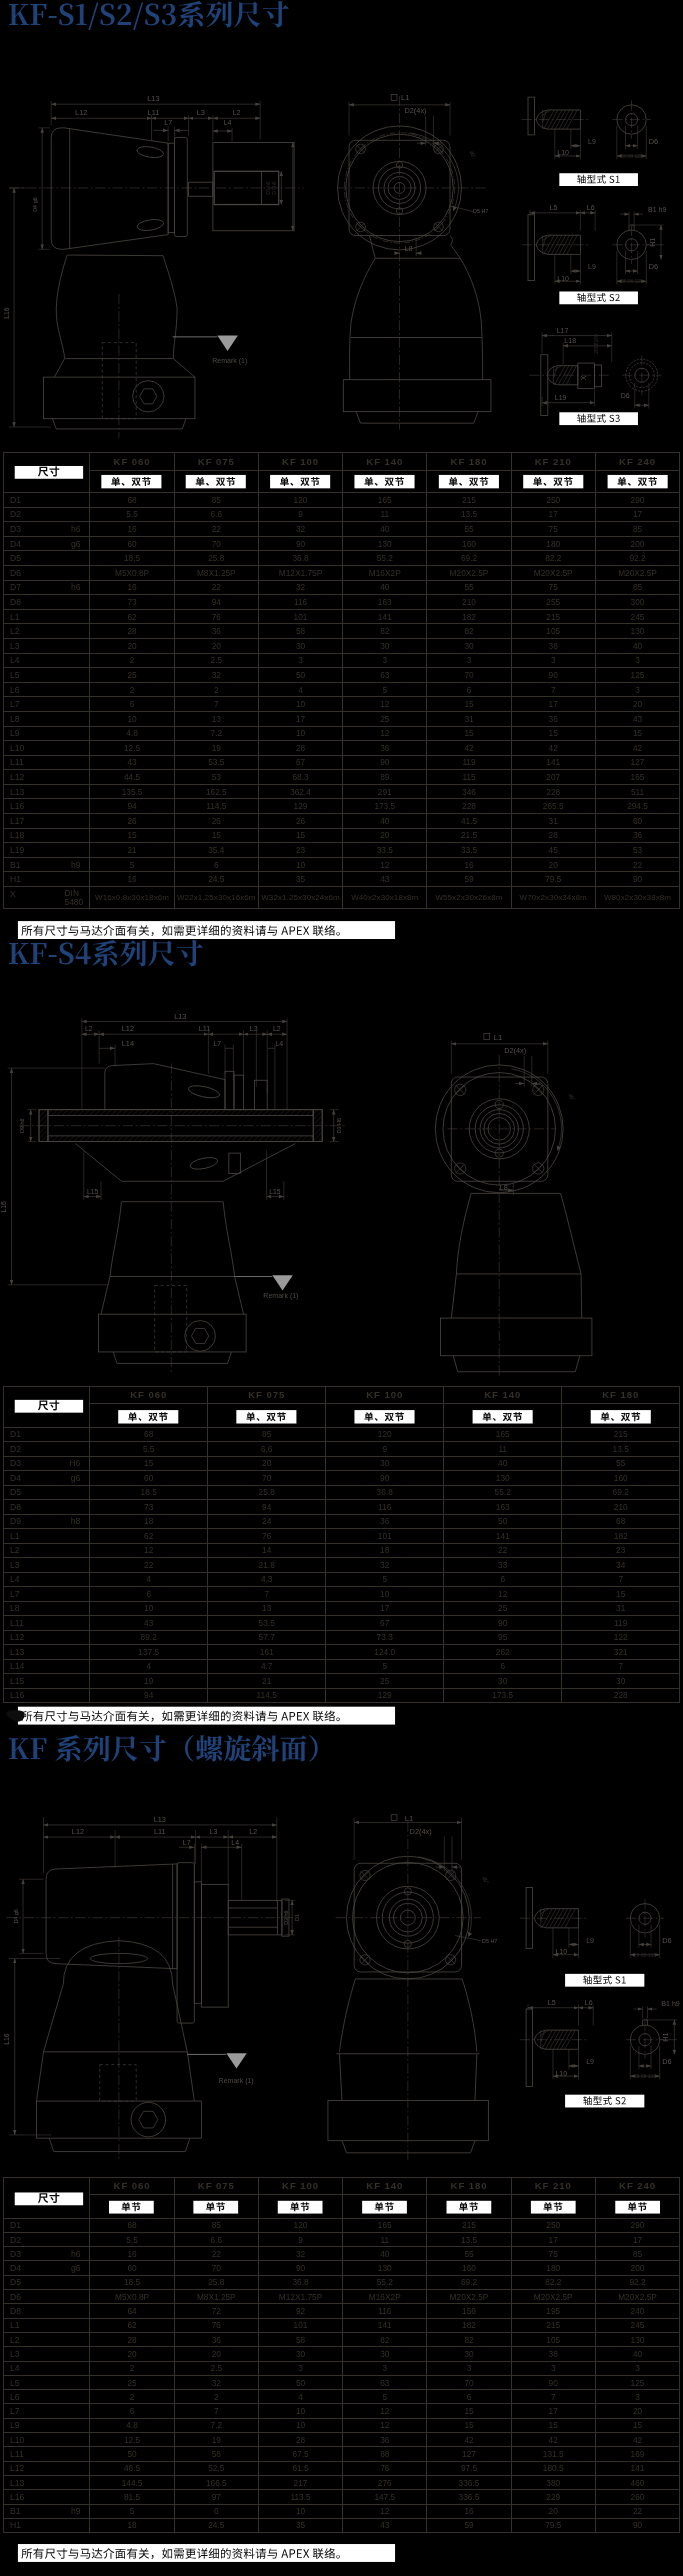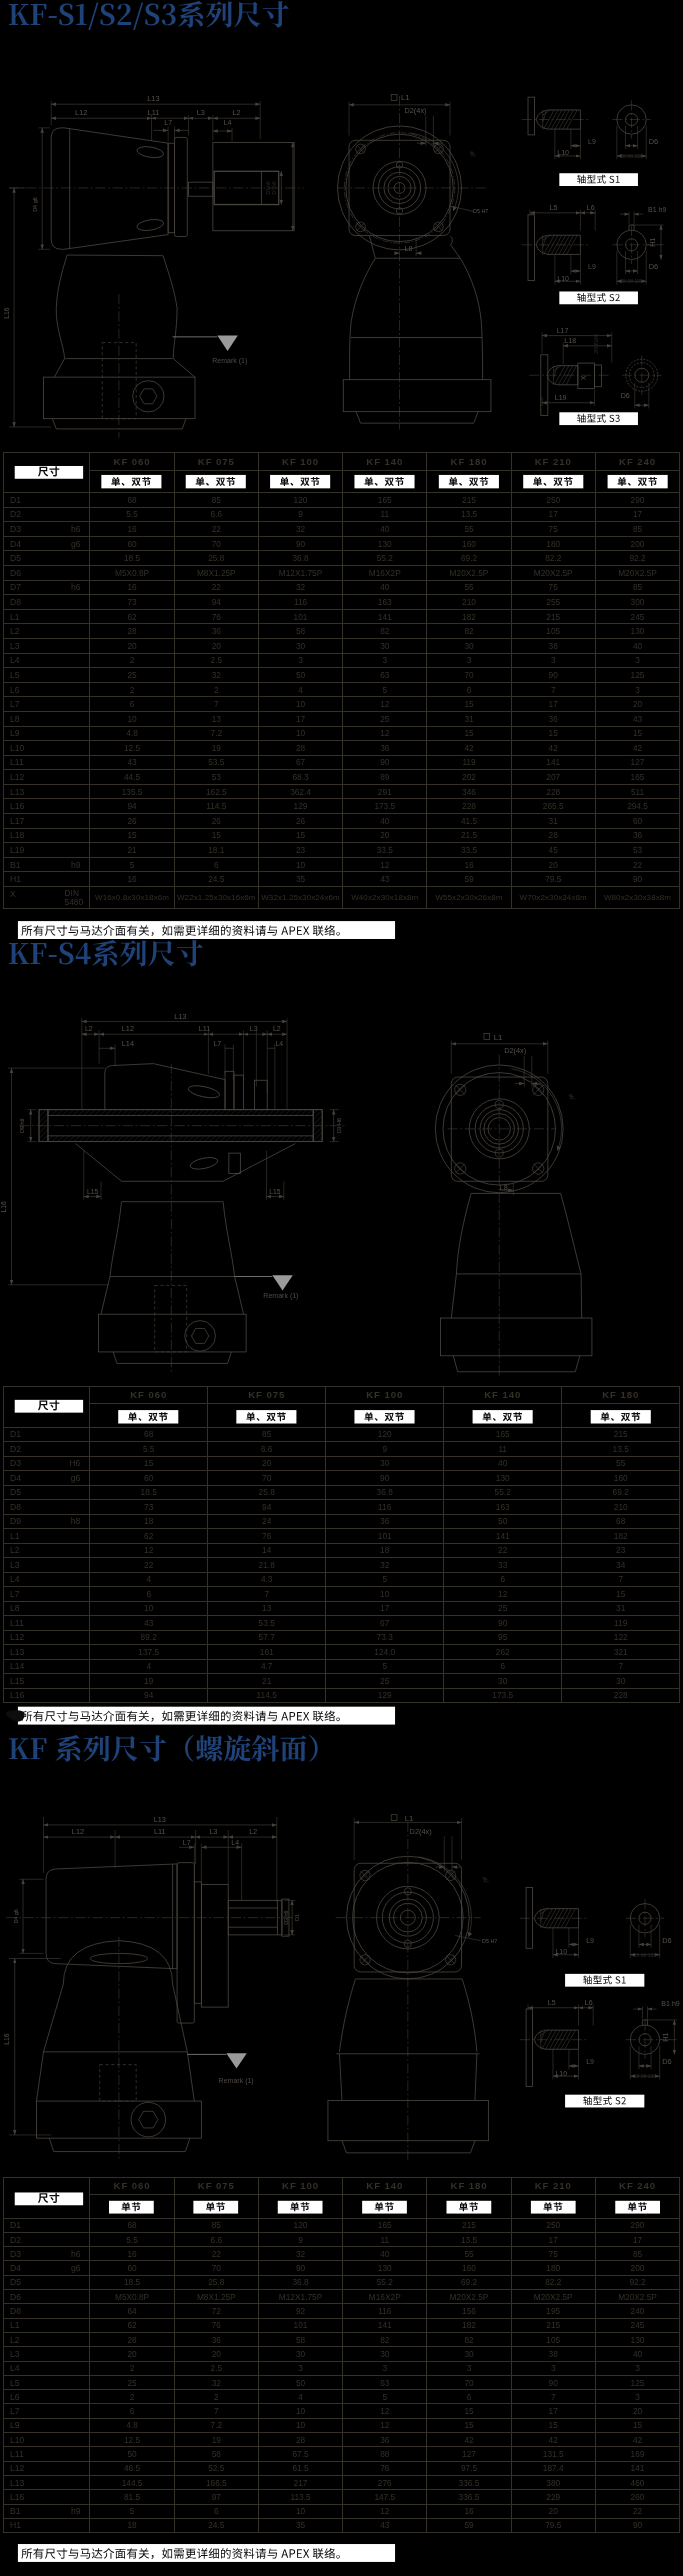--- a/index.html
+++ b/index.html
@@ -242,7 +242,7 @@
 <td class="val">53</td>
 <td class="val">68.3</td>
 <td class="val">89</td>
-<td class="val">202</td>
+<td class="val">115</td>
 <td class="val">207</td>
 <td class="val">165</td>
 </tr>

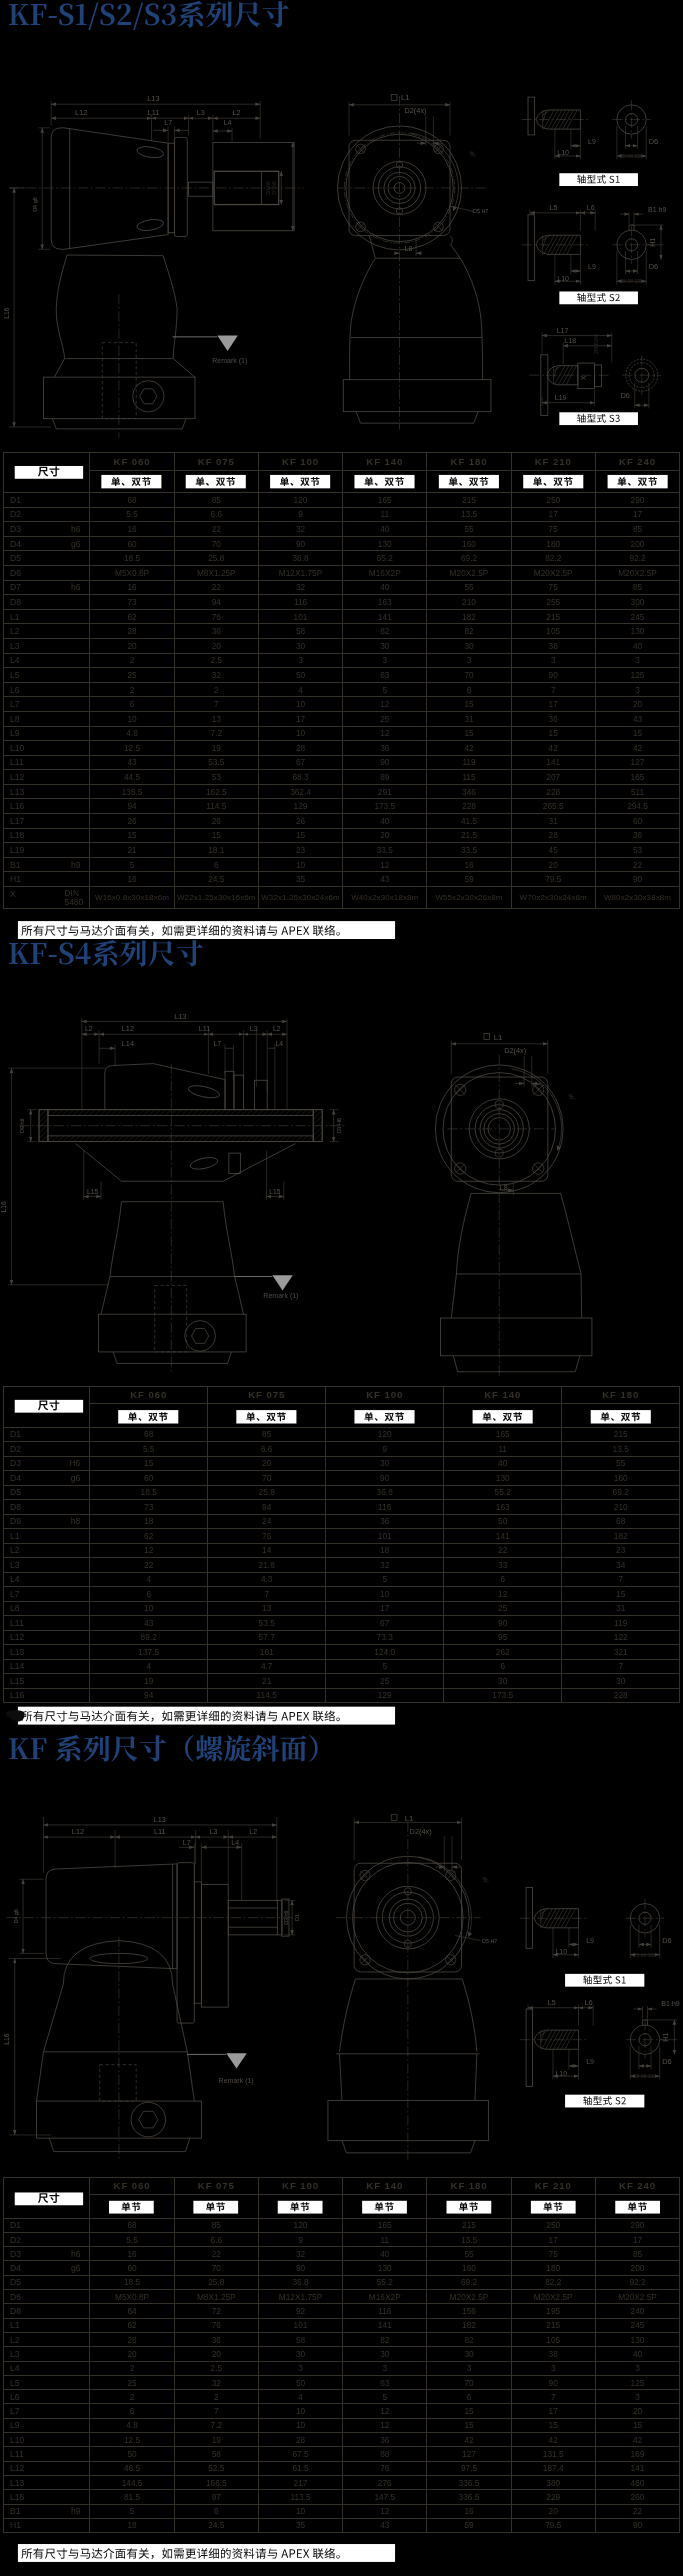--- a/index.html
+++ b/index.html
@@ -289,7 +289,7 @@
 <tr style="height:14.6px">
         <td class="lab"><span>L19</span><span class="sub"></span></td>
 <td class="val">21</td>
-<td class="val">18.1</td>
+<td class="val">35.4</td>
 <td class="val">23</td>
 <td class="val">33.5</td>
 <td class="val">33.5</td>

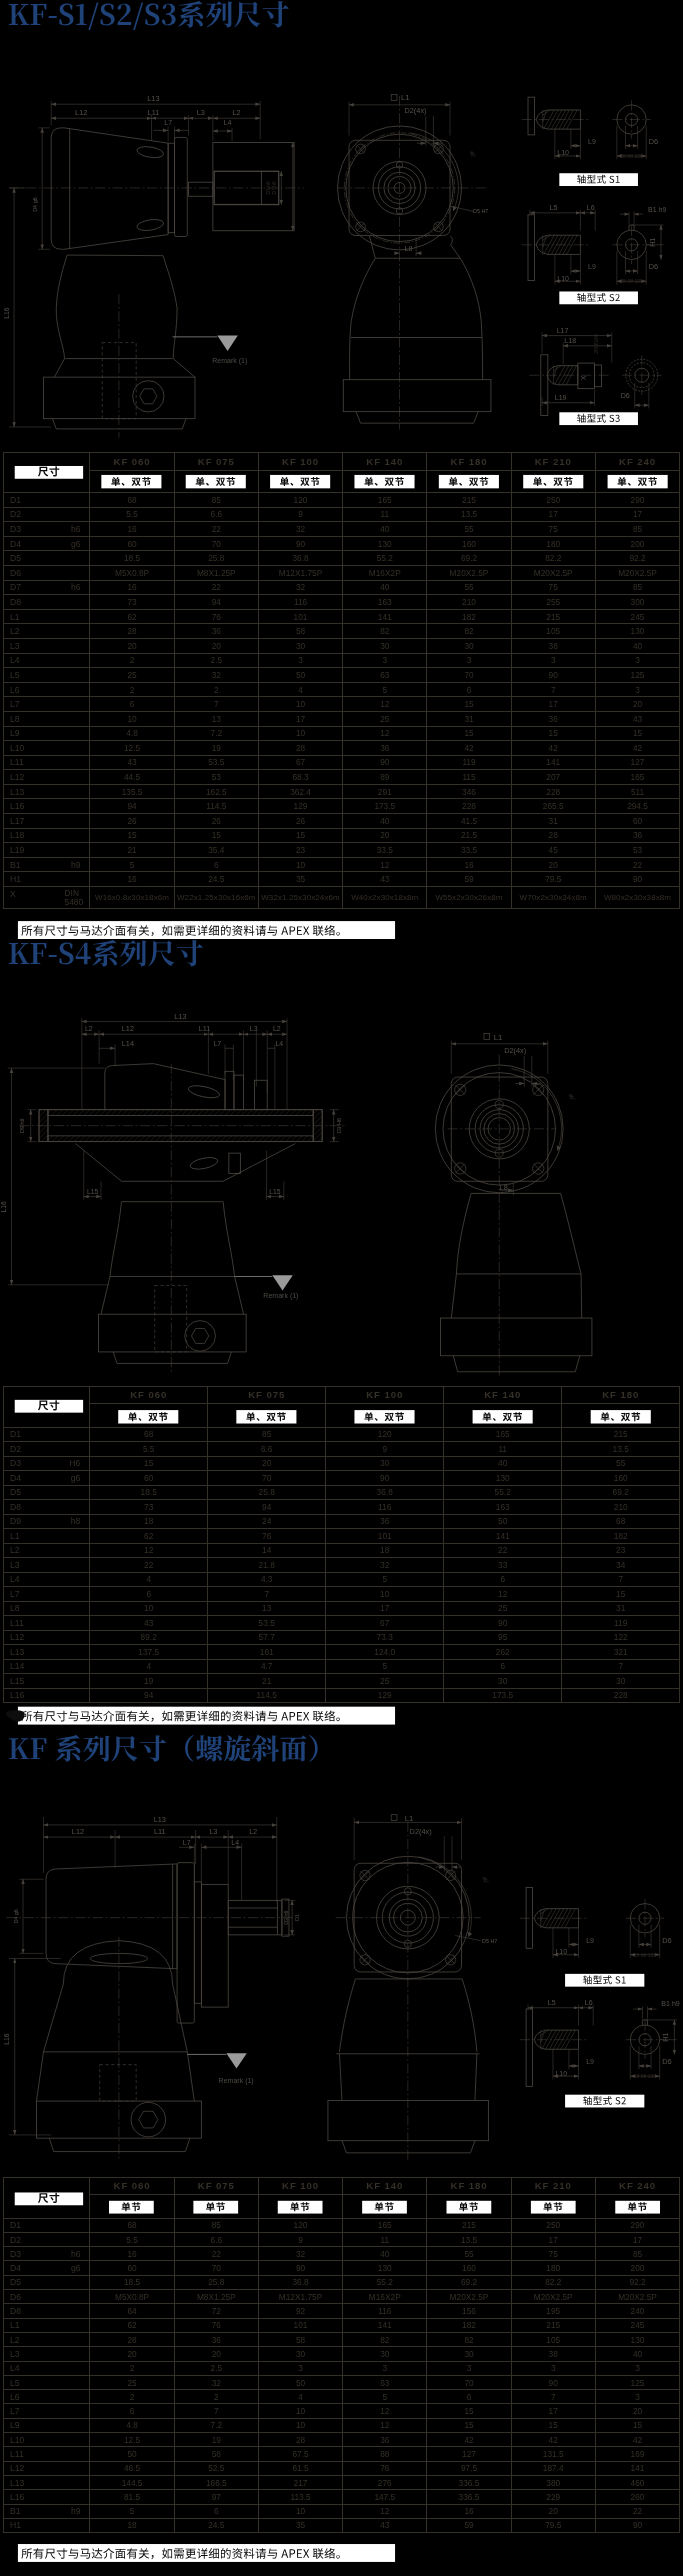--- a/index.html
+++ b/index.html
@@ -717,7 +717,7 @@
 <td class="val">61.5</td>
 <td class="val">76</td>
 <td class="val">97.5</td>
-<td class="val">187.4</td>
+<td class="val">180.5</td>
 <td class="val">141</td>
 </tr>
 <tr style="height:14.3px">

